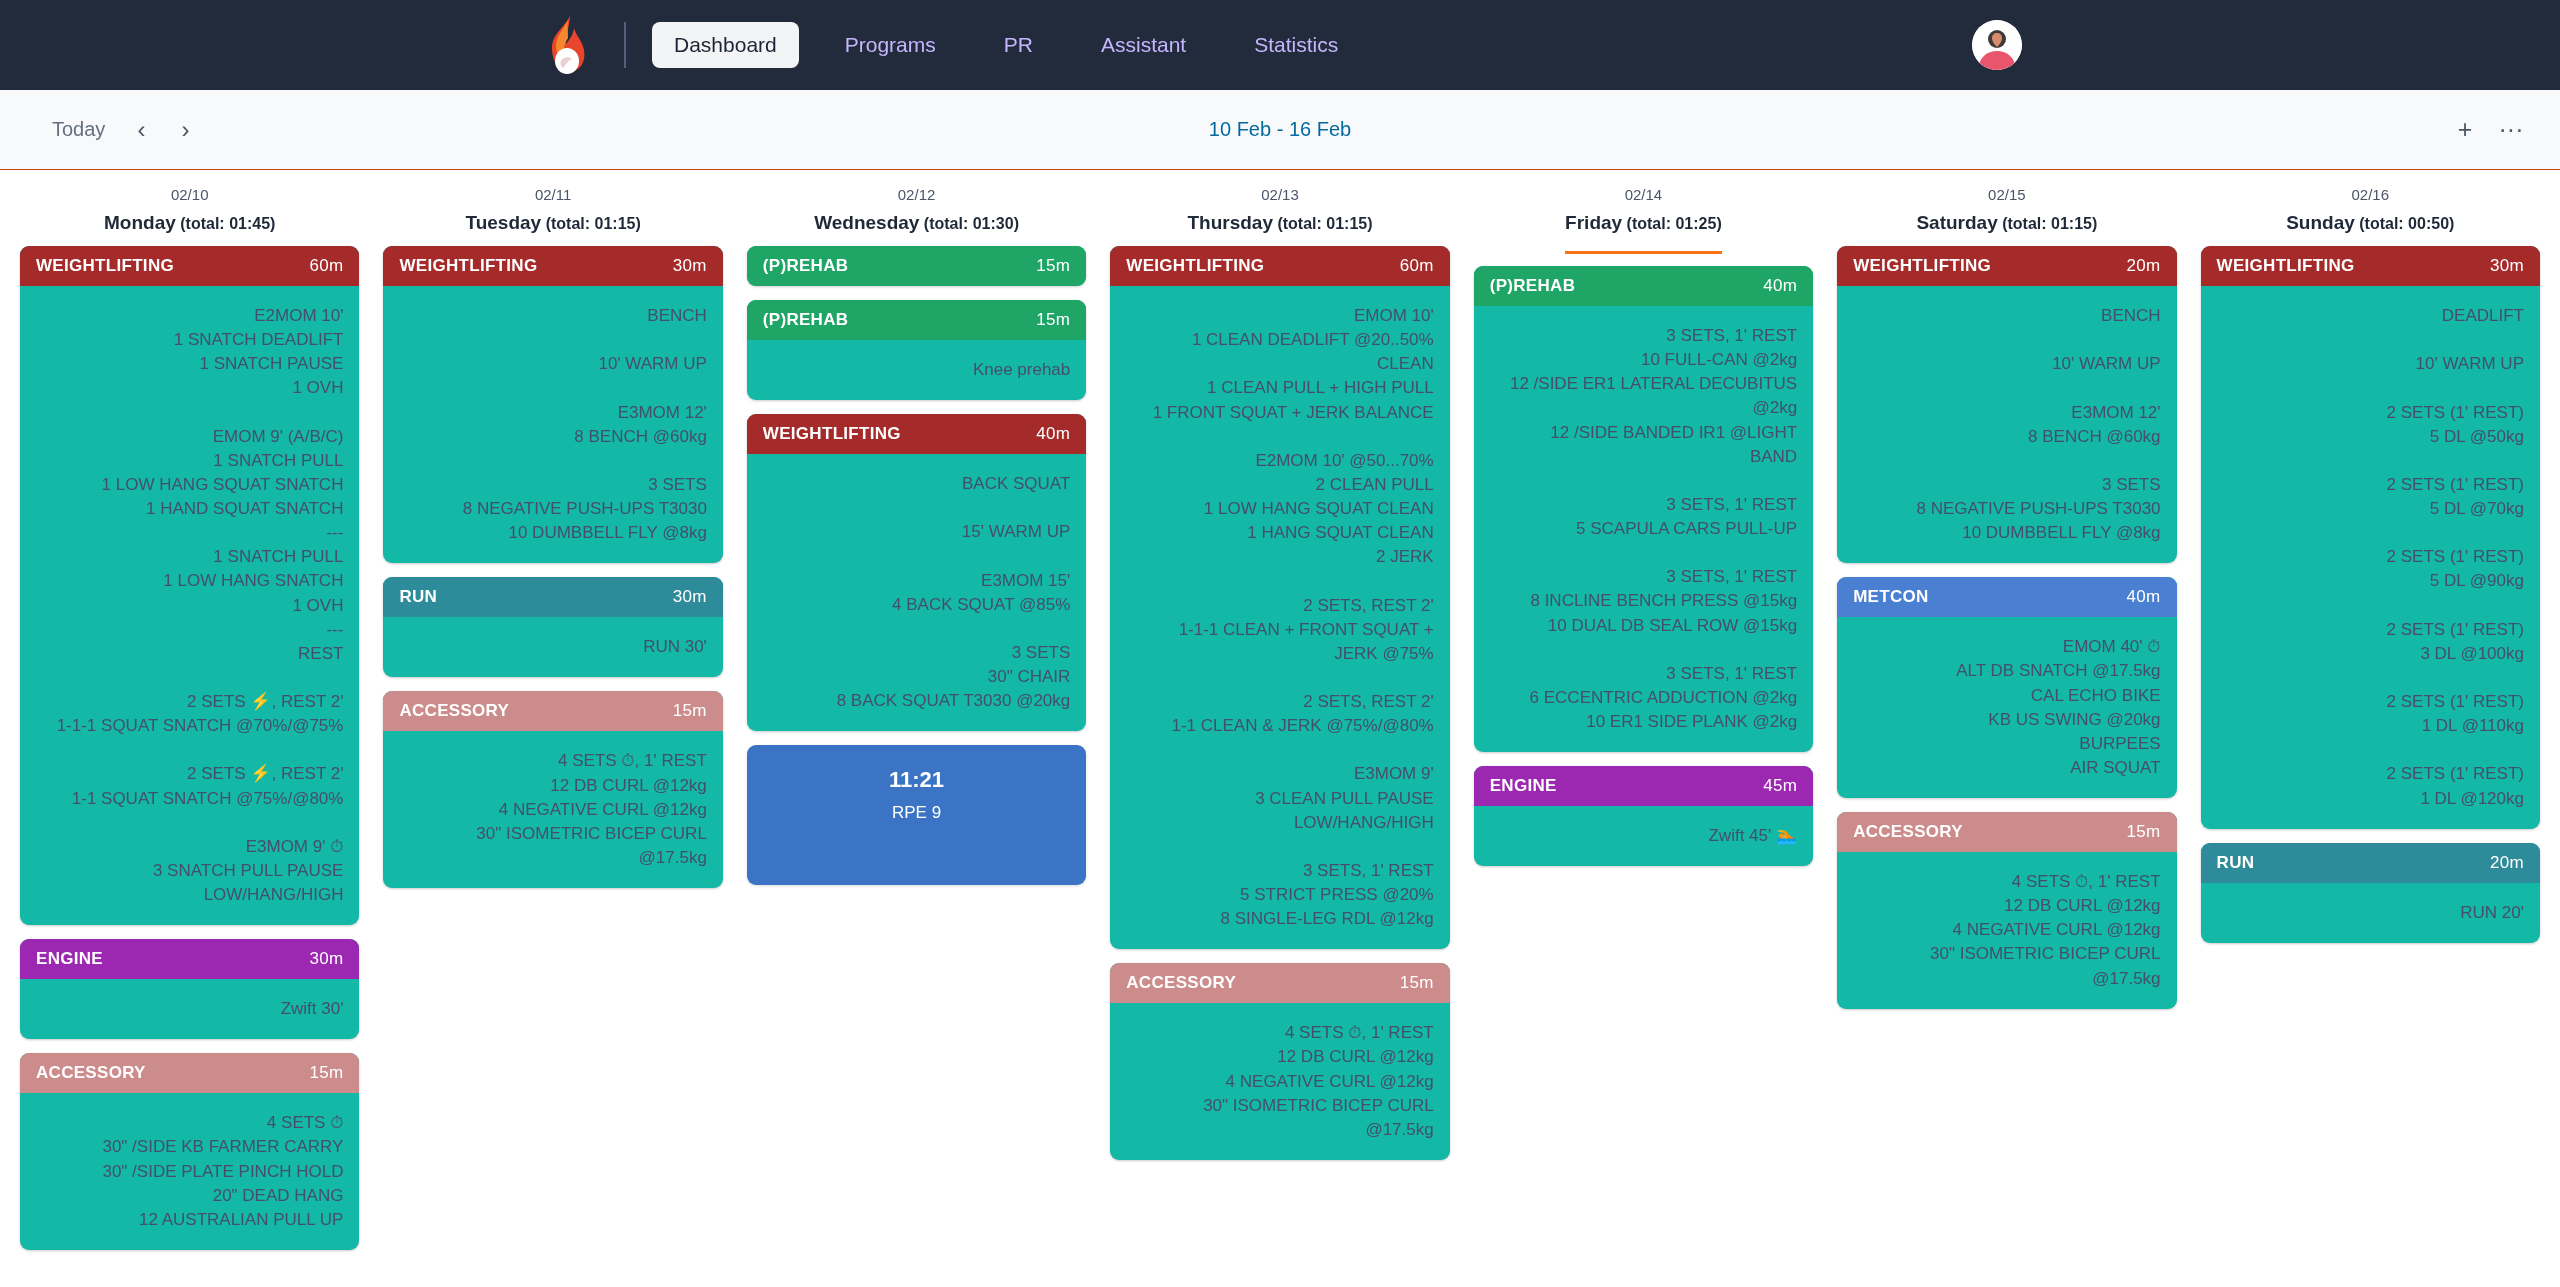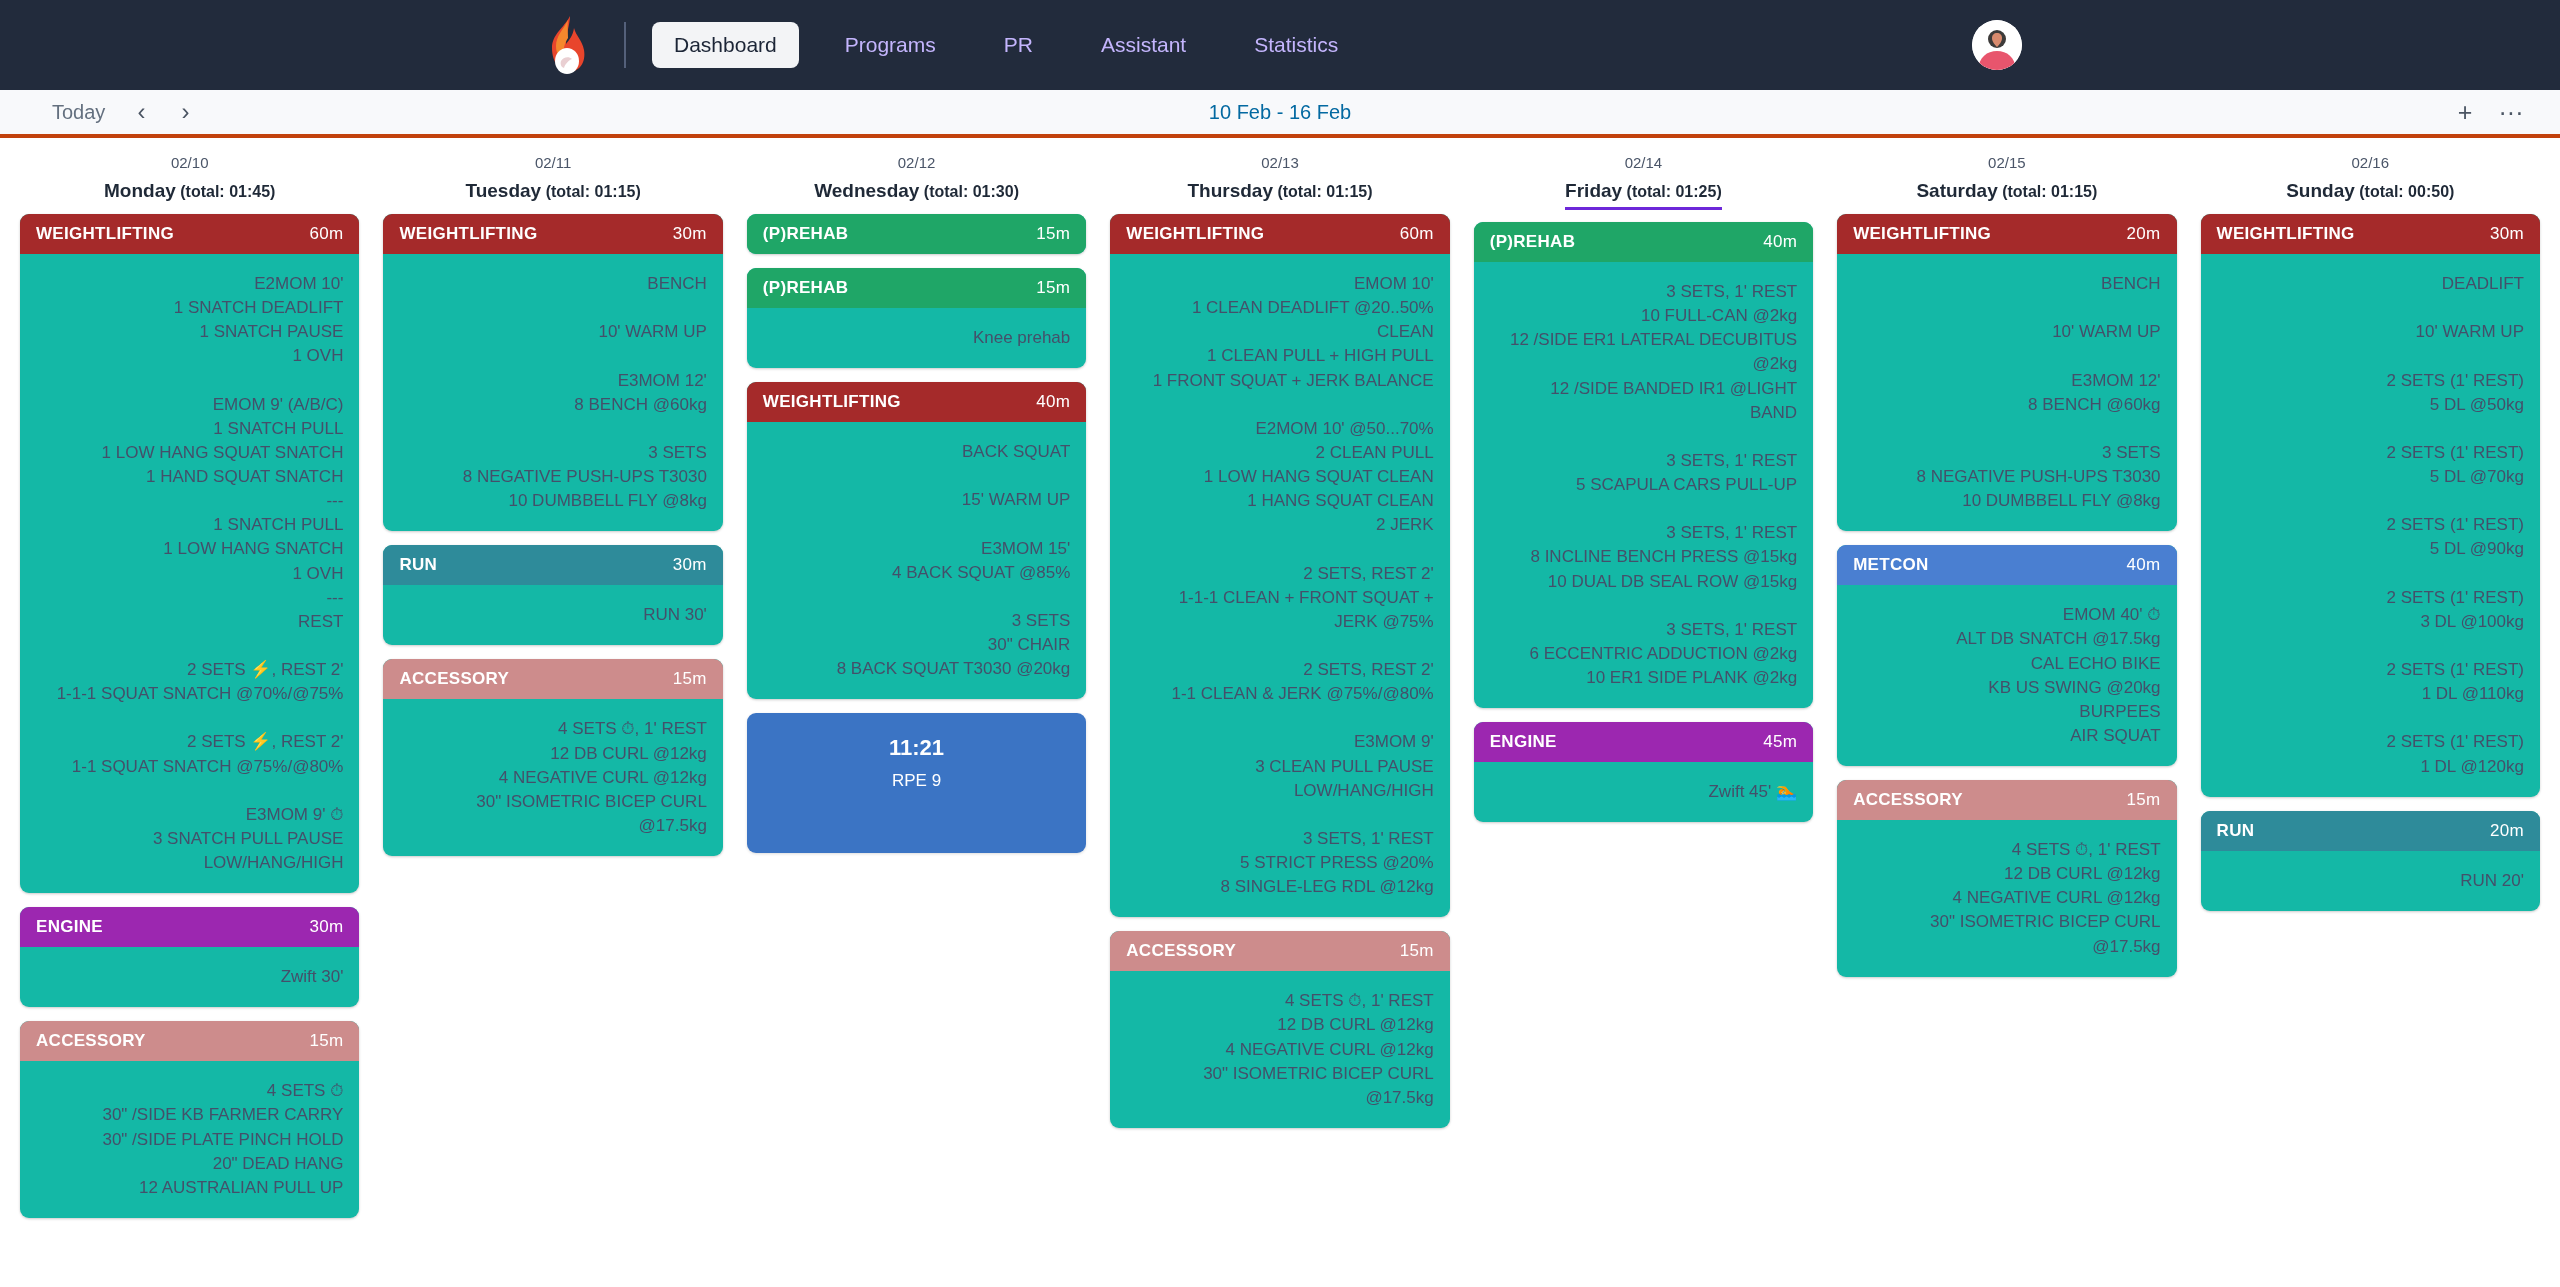--- a/index.html
+++ b/index.html
@@ -60,9 +60,9 @@
 
   
   .toolbar {
-    height: 48px;
+    height: 80px;
     background: #f8f9fb;
-    border-bottom: 4px solid #c2410c;
+    border-bottom: 1px solid #c2410c;
     display: flex;
     align-items: center;
     position: relative;

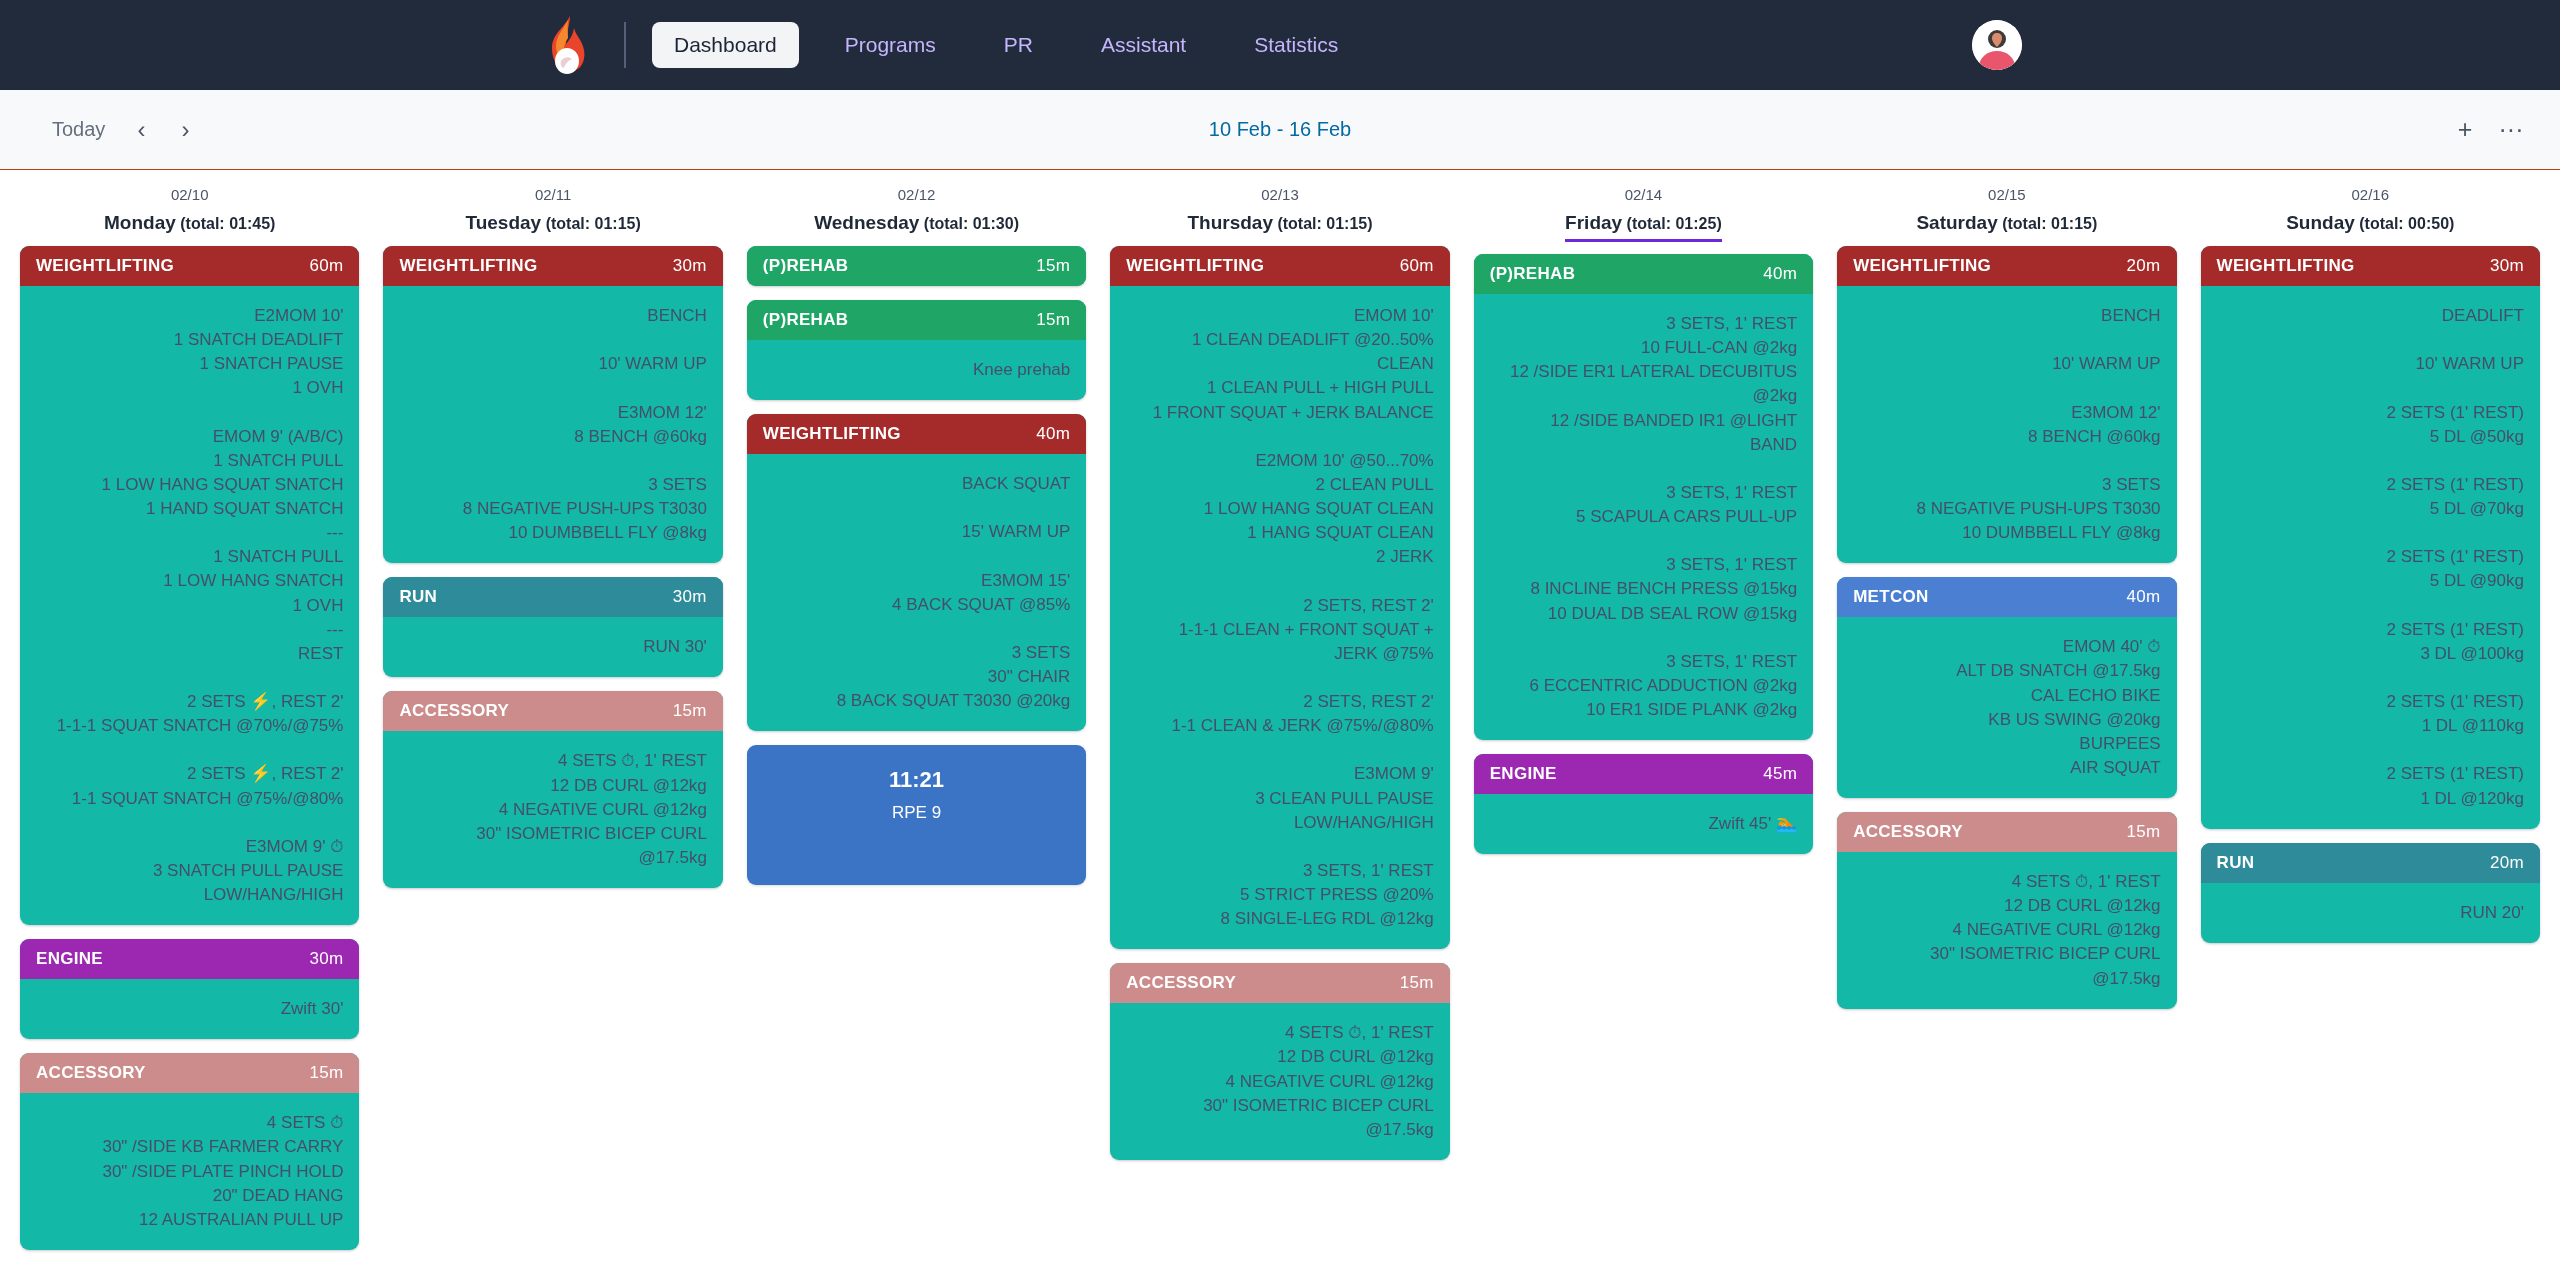--- a/index.html
+++ b/index.html
@@ -108,8 +108,8 @@
   .day-total { font-weight: bold; font-size: 16px; }
   .day-head.today .day-name-wrap {
     display: inline-block;
-    border-bottom: 3px solid #6d28d9;
-    padding-bottom: 5px;
+    border-bottom: 3px solid #f97316;
+    padding-bottom: 17px;
   }
 
   

